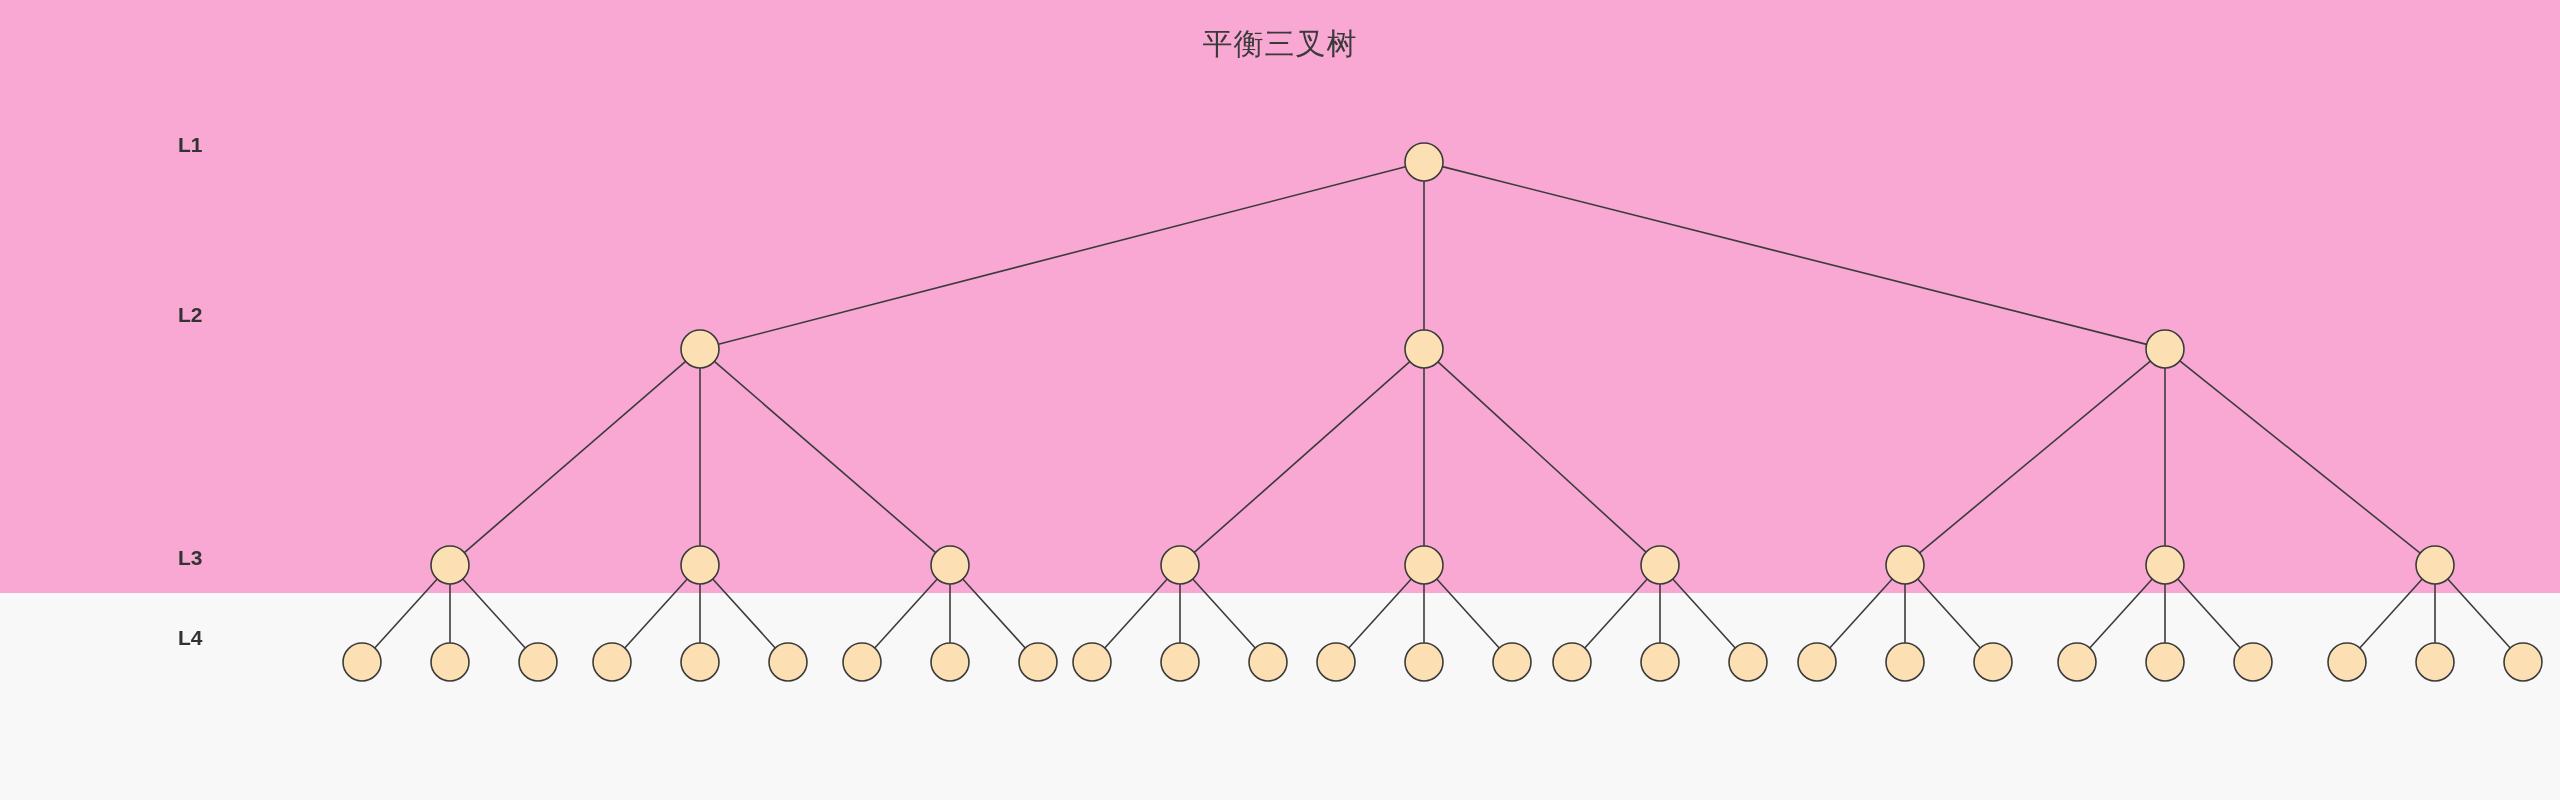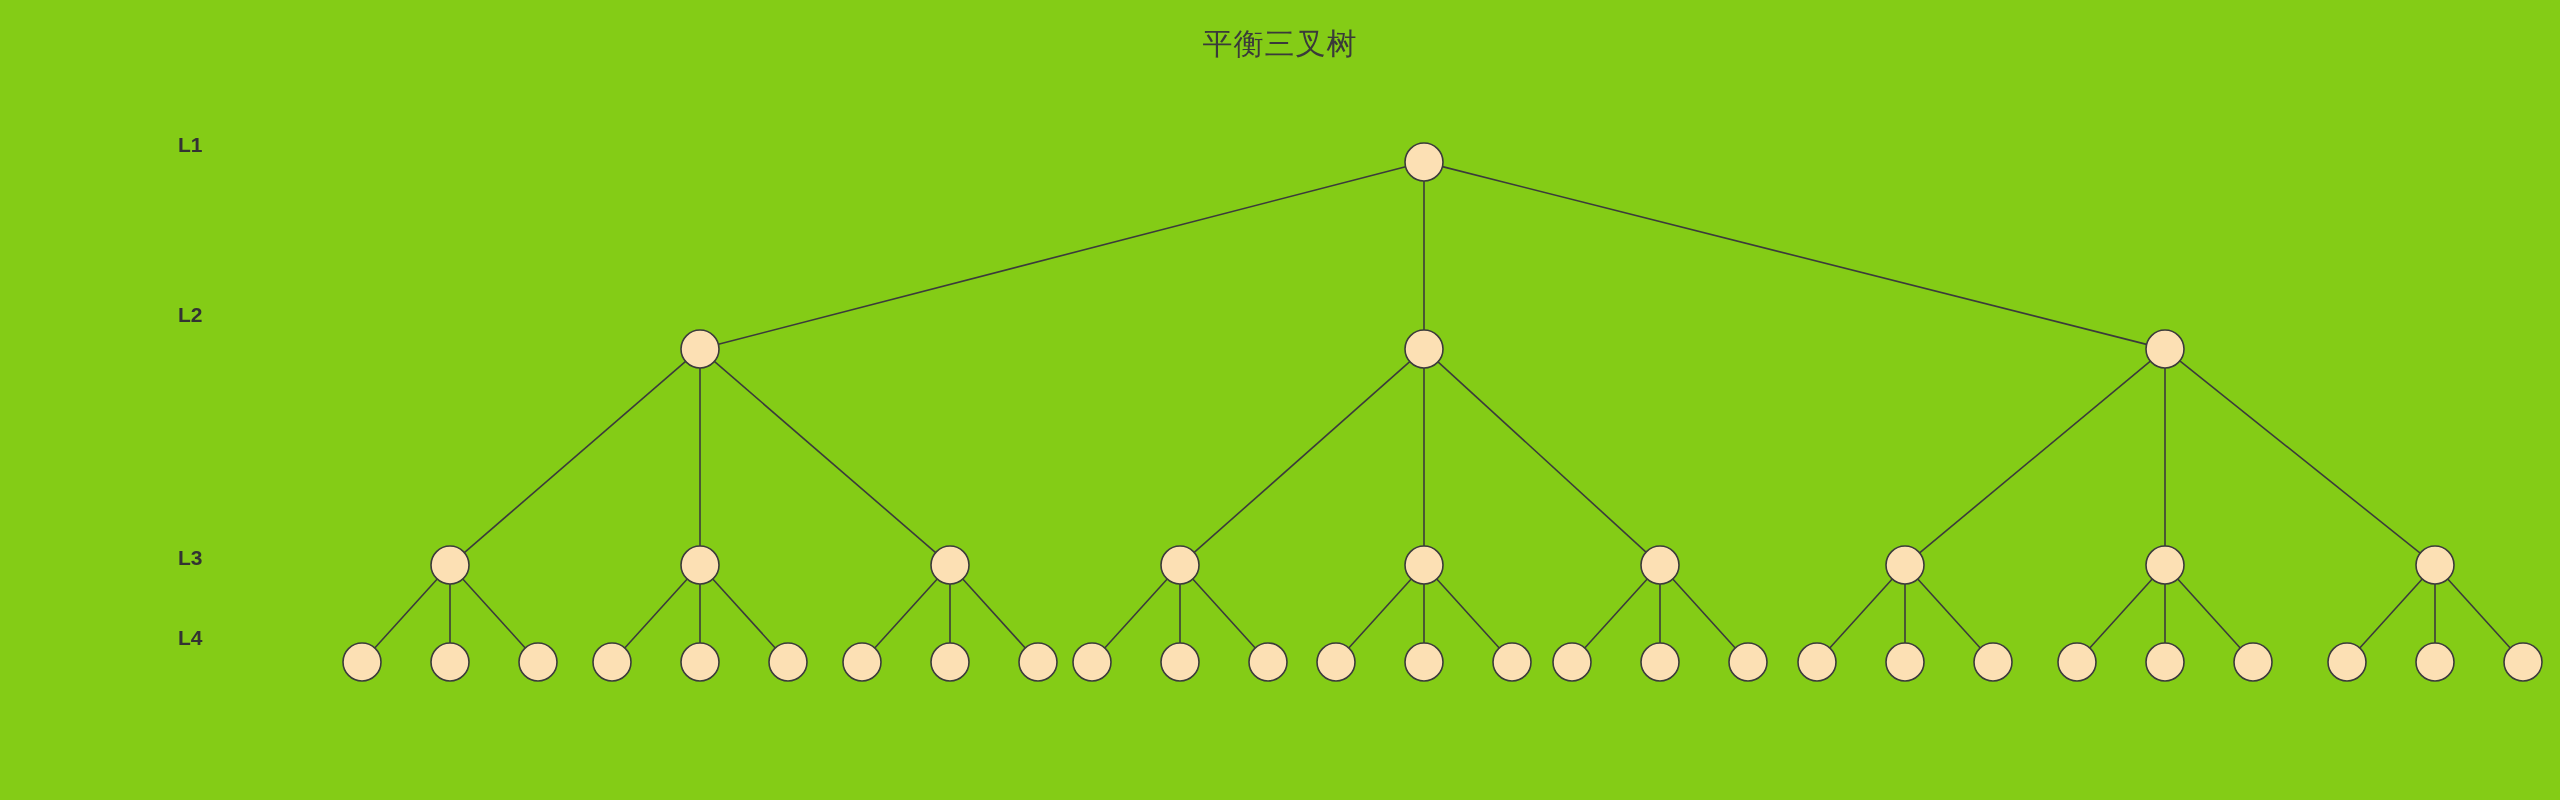--- a/index.html
+++ b/index.html
@@ -16,8 +16,8 @@
   #canvas-wrap {
     position: relative;
     width: 2560px;
-    height: 800px;
-    background: #84cc16;
+    height: 593px;
+    background: #f9a8d4;
   }
   #tree-title {
     position: absolute;

